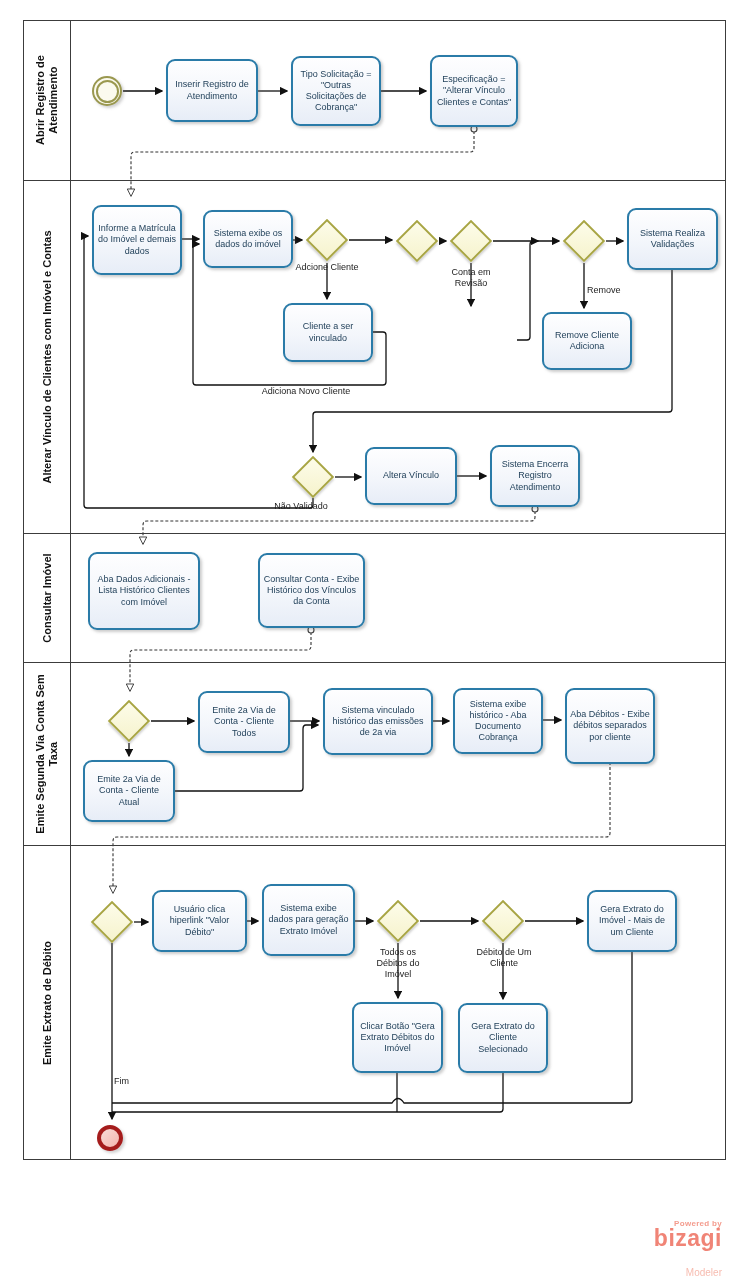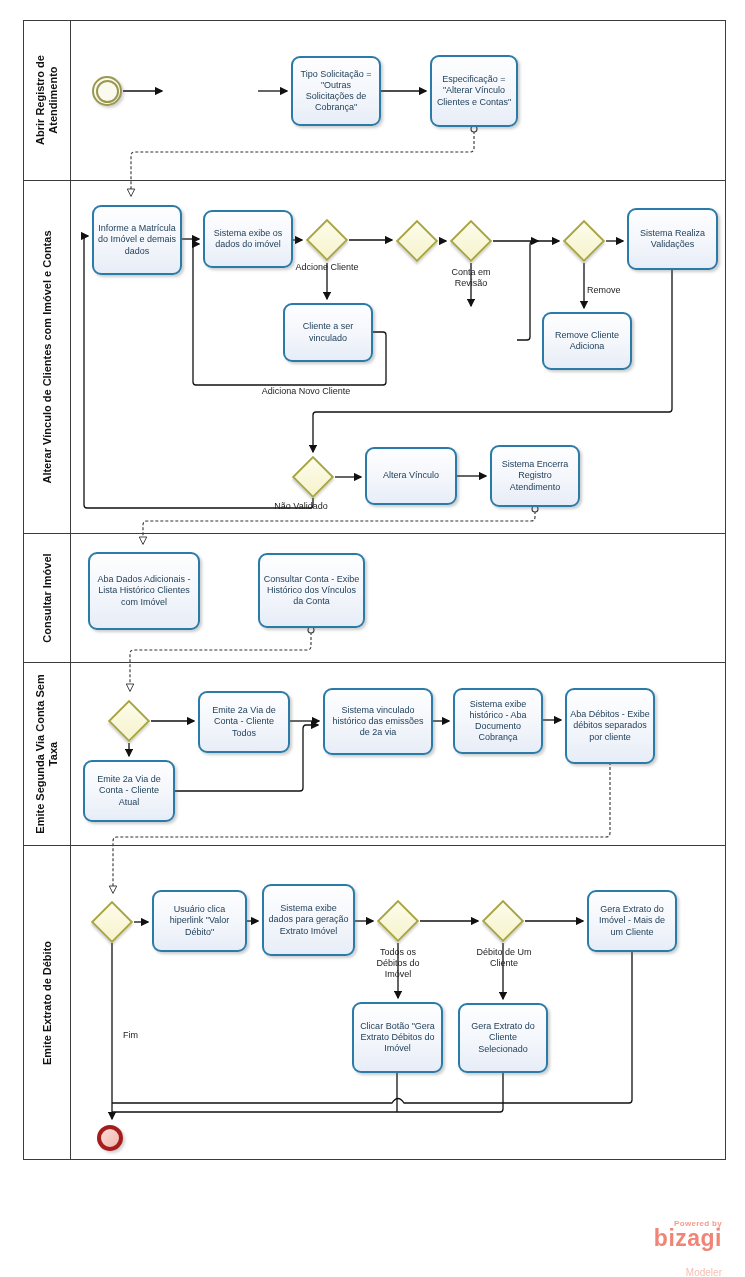--- a/index.html
+++ b/index.html
@@ -129,6 +129,9 @@
   <div class="ev-start"></div>
   <div class="ev-end"></div>
 
+  <div class="task" style="left:166px;top:59px;width:92px;height:63px">
+    <span>Inserir Registro de Atendimento</span>
+    </div>
   <div class="task" style="left:291px;top:56px;width:90px;height:70px">
     <span>Tipo Solicitação = "Outras Solicitações de Cobrança"</span>
     </div>

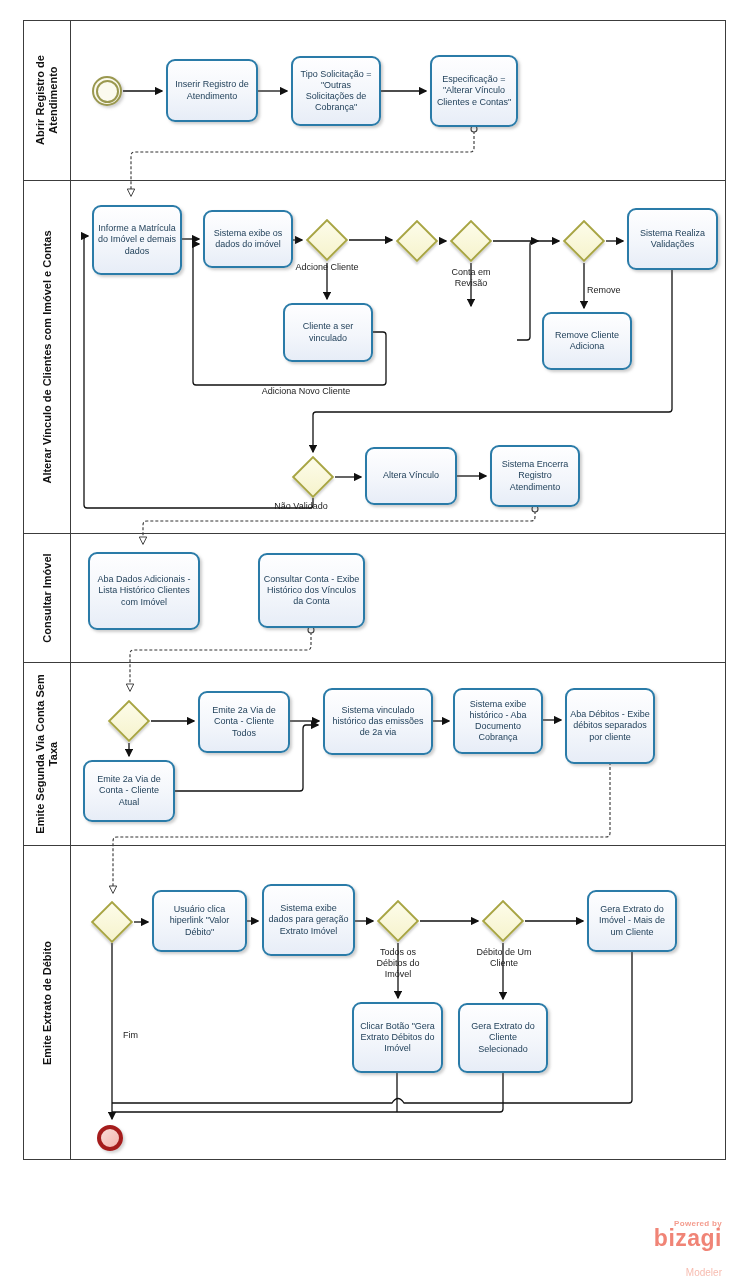--- a/index.html
+++ b/index.html
@@ -216,7 +216,7 @@
   <div class="elabel" style="left:262px;top:501px;width:78px">Não Validado</div>
   <div class="elabel" style="left:368px;top:947px;width:60px">Todos os Débitos do Imóvel</div>
   <div class="elabel" style="left:468px;top:947px;width:72px">Débito de Um Cliente</div>
-  <div class="elabel" style="left:114px;top:1030px;width:24px;text-align:right">Fim</div>
+  <div class="elabel" style="left:114px;top:1076px;width:24px;text-align:left">Fim</div>
 
   <div class="logo">
     <div class="powered">Powered by</div>

